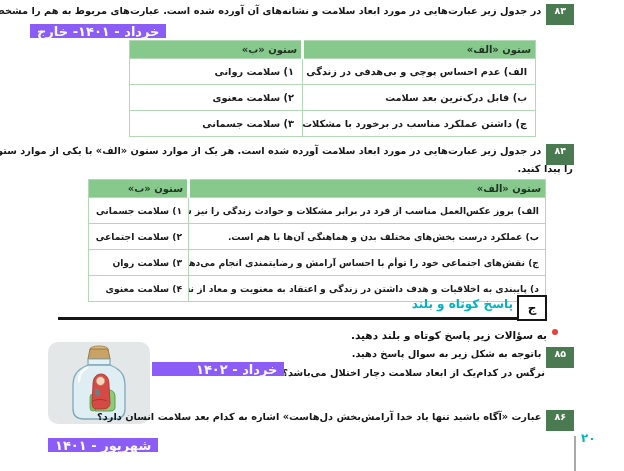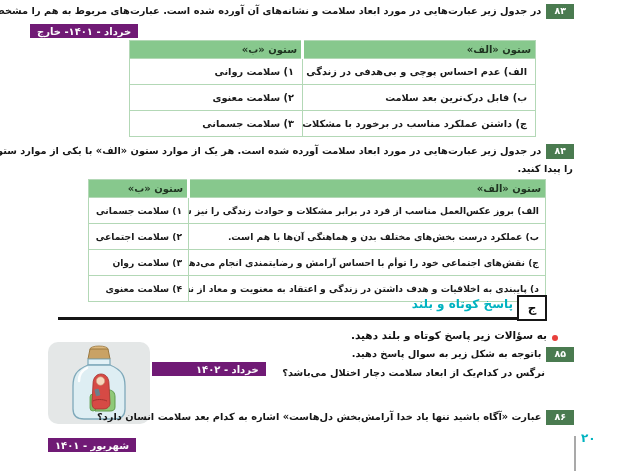--- a/index.html
+++ b/index.html
@@ -18,7 +18,7 @@
   .qbadge {
     background:#4a7b50; color:#fff;
     font-size:9.5px; font-weight:bold;
-    padding:1px 8px 2px; line-height:12px; flex:0 0 auto;
+    padding:1px 8px 8px; line-height:12px; flex:0 0 auto;
   }
   .qtext { font-size:9.8px; font-weight:bold; line-height:13px; color:#161616; }
 

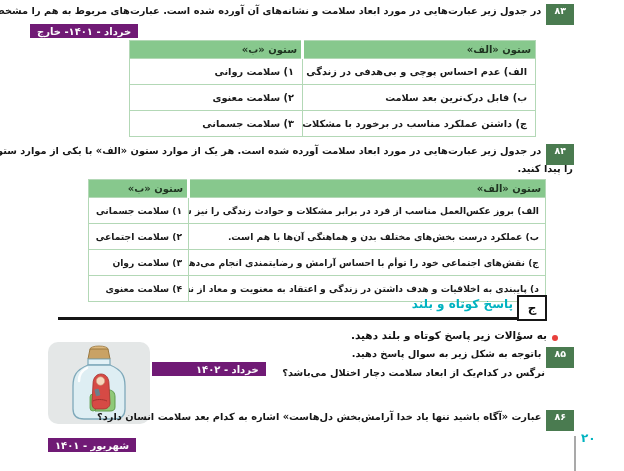--- a/index.html
+++ b/index.html
@@ -23,8 +23,8 @@
   .qtext { font-size:9.8px; font-weight:bold; line-height:13px; color:#161616; }
 
   .graybadge {
-    background:#701a75; color:#fbfbfb;
-    font-size:10px; font-weight:bold;
+    background:#8b5cf6; color:#fbfbfb;
+    font-size:13px; font-weight:bold;
     padding:1.5px 7px; line-height:11px; white-space:nowrap;
   }
 

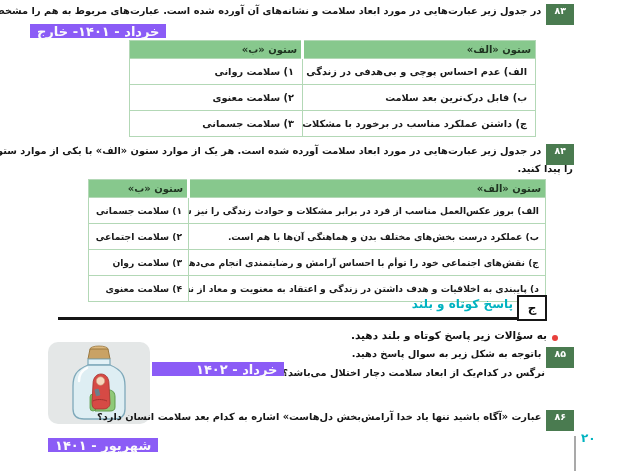--- a/index.html
+++ b/index.html
@@ -52,7 +52,7 @@
   }
   .sec-title { color:#00b3c0; font-size:12px; font-weight:bold; white-space:nowrap; }
 
-  .instruction { display:flex; align-items:flex-end; gap:5px; white-space:nowrap; }
+  .instruction { display:flex; align-items:flex-start; gap:5px; white-space:nowrap; }
   .red-dot { width:6px; height:6px; border-radius:50%; background:#e8403c; flex:0 0 auto; }
   .instr-text { font-size:10.5px; font-weight:bold; color:#111; }
 

